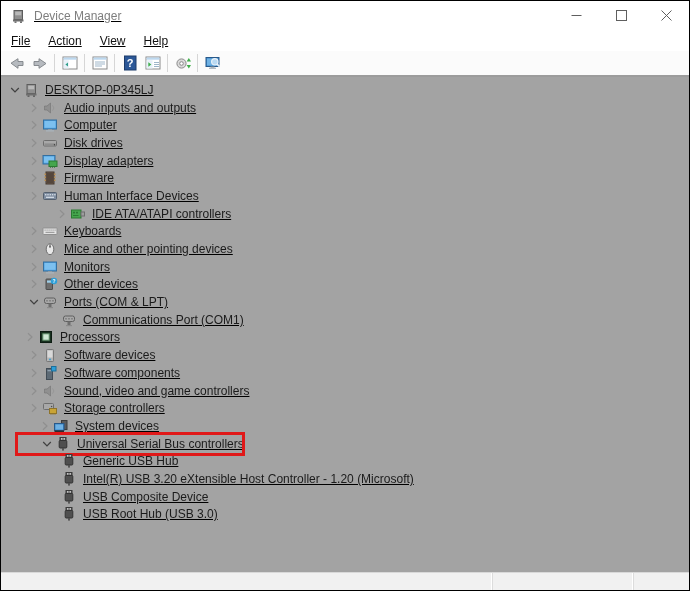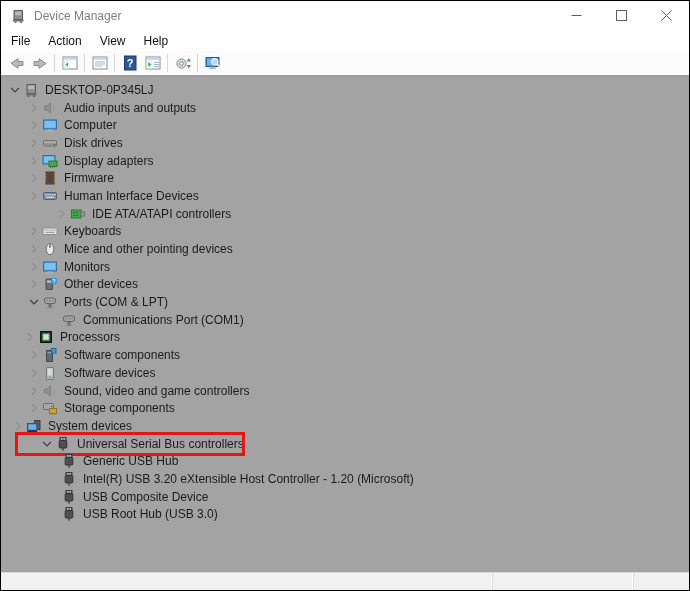--- a/index.html
+++ b/index.html
@@ -14,7 +14,7 @@
     width:690px; height:591px;
     border:1px solid #000;
     background:#fff;
-    display:flex; flex-direction:column;
+    display:flex; flex-direction:column;text-decoration:underline;
   }
   
   .titlebar {

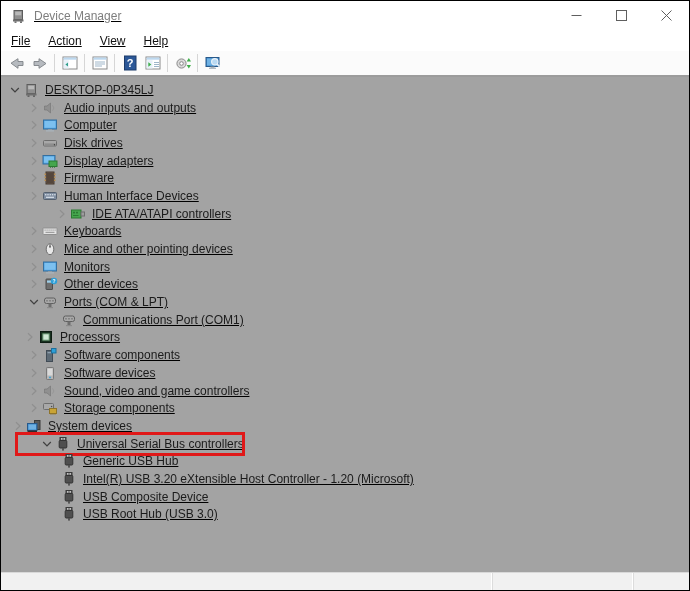--- a/index.html
+++ b/index.html
@@ -496,27 +496,27 @@
         </span>
         <span class="tree-icon">
           <svg viewBox="0 0 16 16">
+            <rect x="4.5" y="2.5" width="7" height="12" rx="0.8" fill="#b5b5b5" stroke="#787878"></rect>
+            <rect x="5.5" y="3.5" width="5" height="7" fill="#d9d9d9"></rect>
+            <circle cx="8" cy="12.4" r="0.9" fill="#2d9fd8"></circle>
+          </svg>
+        </span>
+        <span class="tree-label">Software devices</span>
+      </div>
+      <div class="tree-row" style="padding-left: 24px;">
+        <span class="chevron">
+          <svg viewBox="0 0 14 14">
+            <path d="M5 3.2l4 3.8-4 3.8" fill="none" stroke="#8f8f8f" stroke-width="1.2"></path>
+          </svg>
+        </span>
+        <span class="tree-icon">
+          <svg viewBox="0 0 16 16">
             <rect x="4.5" y="3.5" width="6" height="11" fill="#5d6a75" stroke="#414c56"></rect>
             <rect x="5.5" y="5" width="4" height="1.3" fill="#8fa0ae"></rect>
             <rect x="9.5" y="1.5" width="4.5" height="4.5" fill="#2d9fd8" stroke="#1d6f9a"></rect>
           </svg>
         </span>
         <span class="tree-label">Software components</span>
-      </div>
-      <div class="tree-row" style="padding-left: 24px;">
-        <span class="chevron">
-          <svg viewBox="0 0 14 14">
-            <path d="M5 3.2l4 3.8-4 3.8" fill="none" stroke="#8f8f8f" stroke-width="1.2"></path>
-          </svg>
-        </span>
-        <span class="tree-icon">
-          <svg viewBox="0 0 16 16">
-            <rect x="4.5" y="2.5" width="7" height="12" rx="0.8" fill="#b5b5b5" stroke="#787878"></rect>
-            <rect x="5.5" y="3.5" width="5" height="7" fill="#d9d9d9"></rect>
-            <circle cx="8" cy="12.4" r="0.9" fill="#2d9fd8"></circle>
-          </svg>
-        </span>
-        <span class="tree-label">Software devices</span>
       </div>
       <div class="tree-row" style="padding-left: 24px;">
         <span class="chevron">

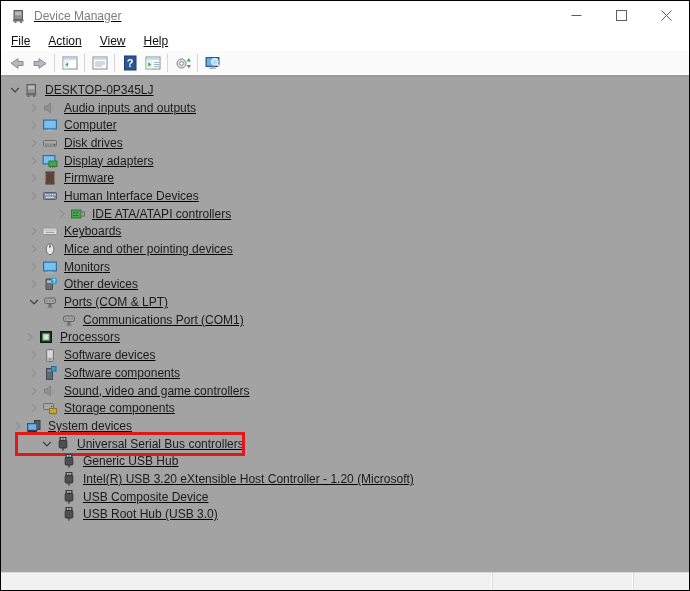--- a/index.html
+++ b/index.html
@@ -550,7 +550,7 @@
             </g>
           </svg>
         </span>
-        <span class="tree-label">Storage components</span>
+        <span class="tree-label">Storage controllers</span>
       </div>
       <div class="tree-row" style="padding-left: 8px;">
         <span class="chevron">

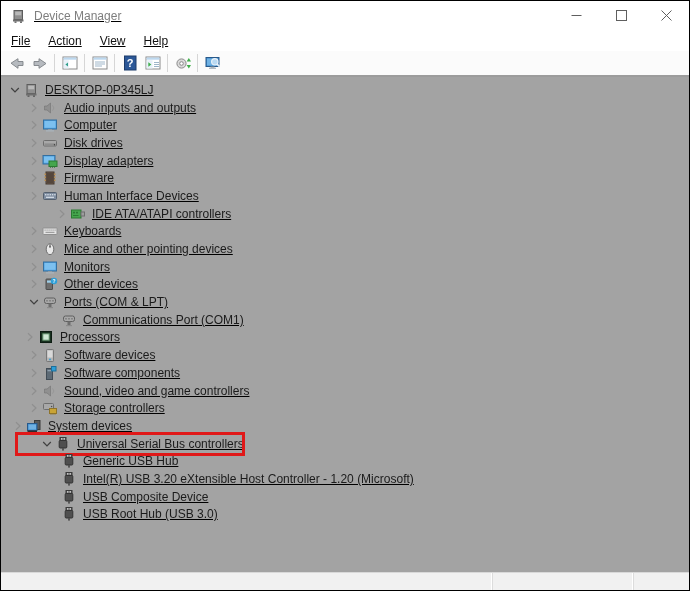--- a/index.html
+++ b/index.html
@@ -552,7 +552,7 @@
         </span>
         <span class="tree-label">Storage controllers</span>
       </div>
-      <div class="tree-row" style="padding-left: 8px;">
+      <div class="tree-row" style="padding-left: 35px;">
         <span class="chevron">
           <svg viewBox="0 0 14 14">
             <path d="M5 3.2l4 3.8-4 3.8" fill="none" stroke="#8f8f8f" stroke-width="1.2"></path>

